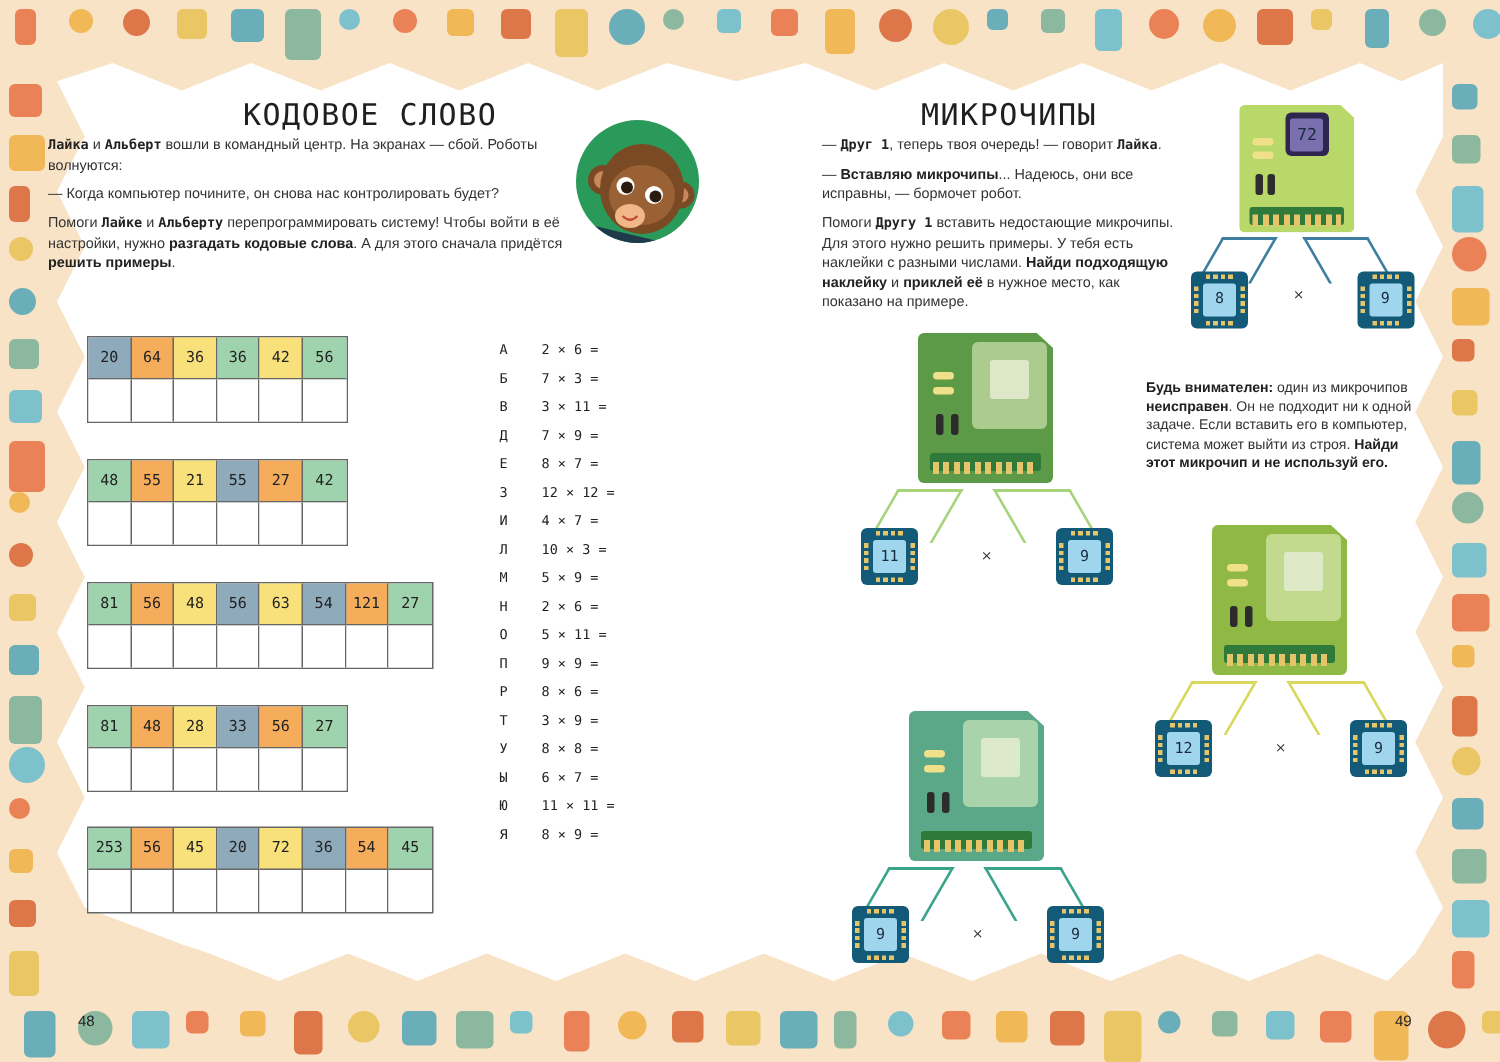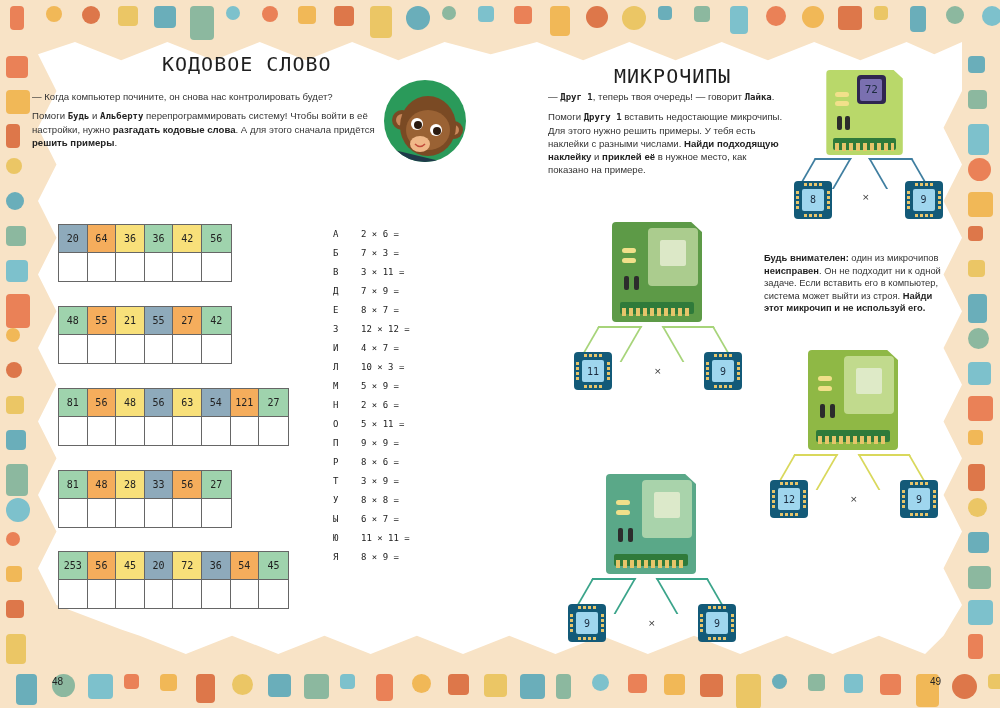--- a/index.html
+++ b/index.html
@@ -164,7 +164,7 @@
 
 <div class="paper"></div>
 
-<h1 class="title" style="left:162px; top:52px;">КОДОВОЕ СЛОВО</h1>
+<h1 class="title" style="left:162px; top:64px;">КОДОВОЕ СЛОВО</h1>
 
 <div class="para" style="left:32px; top:90px; width:345px;">
   <p>— Когда компьютер почините, он снова нас контролировать будет?</p>

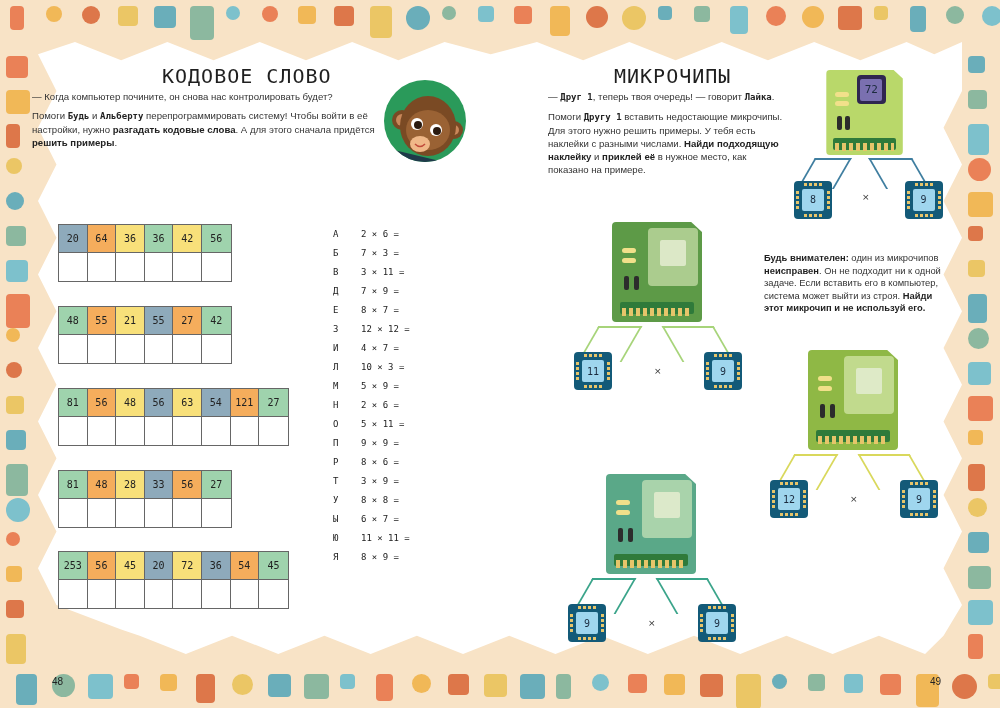--- a/index.html
+++ b/index.html
@@ -167,6 +167,7 @@
 <h1 class="title" style="left:162px; top:64px;">КОДОВОЕ СЛОВО</h1>
 
 <div class="para" style="left:32px; top:90px; width:345px;">
+  <p><b class="name">Лайка</b><span> и </span><b class="name">Альберт</b><span> вошли в командный центр. На экранах — сбой. Роботы волнуются:</span></p>
   <p>— Когда компьютер почините, он снова нас контролировать будет?</p>
   <p><span>Помоги </span><b class="name">Будь</b><span> и </span><b class="name">Альберту</b><span> перепрограммировать систему! Чтобы войти в её настройки, нужно </span><b>разгадать кодовые слова</b><span>. А для этого сначала придётся </span><b>решить примеры</b><span>.</span></p>
 </div>

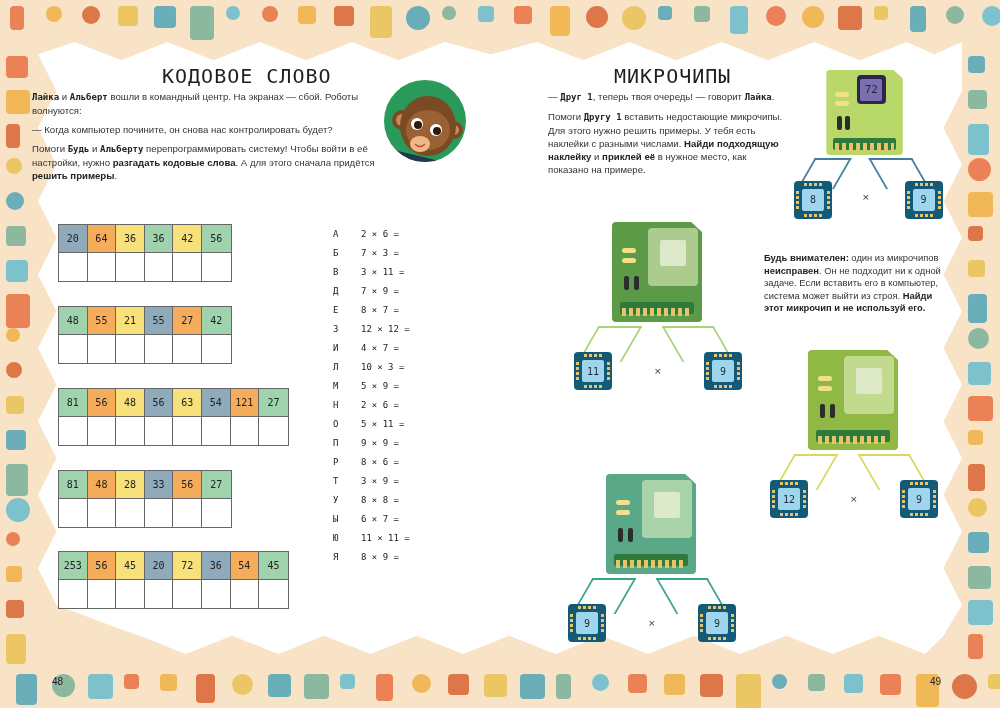--- a/index.html
+++ b/index.html
@@ -372,6 +372,7 @@
 
 <div class="para" style="left:548px; top:90px; width:240px;">
   <p><span>— </span><b class="name">Друг 1</b><span>, теперь твоя очередь! — говорит </span><b class="name">Лайка</b><span>.</span></p>
+  <p><span>— </span><b>Вставляю микрочипы</b><span>... Надеюсь, они все исправны, — бормочет робот.</span></p>
   <p><span>Помоги </span><b class="name">Другу 1</b><span> вставить недостающие микрочипы. Для этого нужно решить примеры. У тебя есть наклейки с разными числами. </span><b>Найди подходящую наклейку</b><span> и </span><b>приклей её</b><span> в нужное место, как показано на примере.</span></p>
 </div>
 

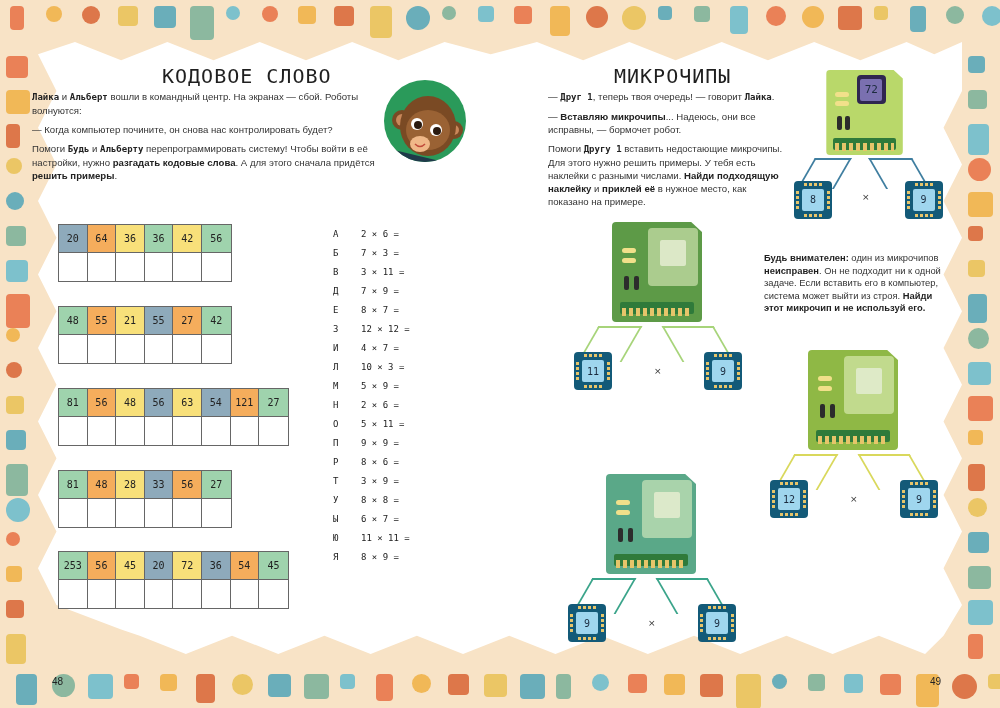--- a/index.html
+++ b/index.html
@@ -169,7 +169,7 @@
 <div class="para" style="left:32px; top:90px; width:345px;">
   <p><b class="name">Лайка</b><span> и </span><b class="name">Альберт</b><span> вошли в командный центр. На экранах — сбой. Роботы волнуются:</span></p>
   <p>— Когда компьютер почините, он снова нас контролировать будет?</p>
-  <p><span>Помоги </span><b class="name">Будь</b><span> и </span><b class="name">Альберту</b><span> перепрограммировать систему! Чтобы войти в её настройки, нужно </span><b>разгадать кодовые слова</b><span>. А для этого сначала придётся </span><b>решить примеры</b><span>.</span></p>
+  <p><span>Помоги </span><b class="name">Лайке</b><span> и </span><b class="name">Альберту</b><span> перепрограммировать систему! Чтобы войти в её настройки, нужно </span><b>разгадать кодовые слова</b><span>. А для этого сначала придётся </span><b>решить примеры</b><span>.</span></p>
 </div>
 
 <div class="avatar">

